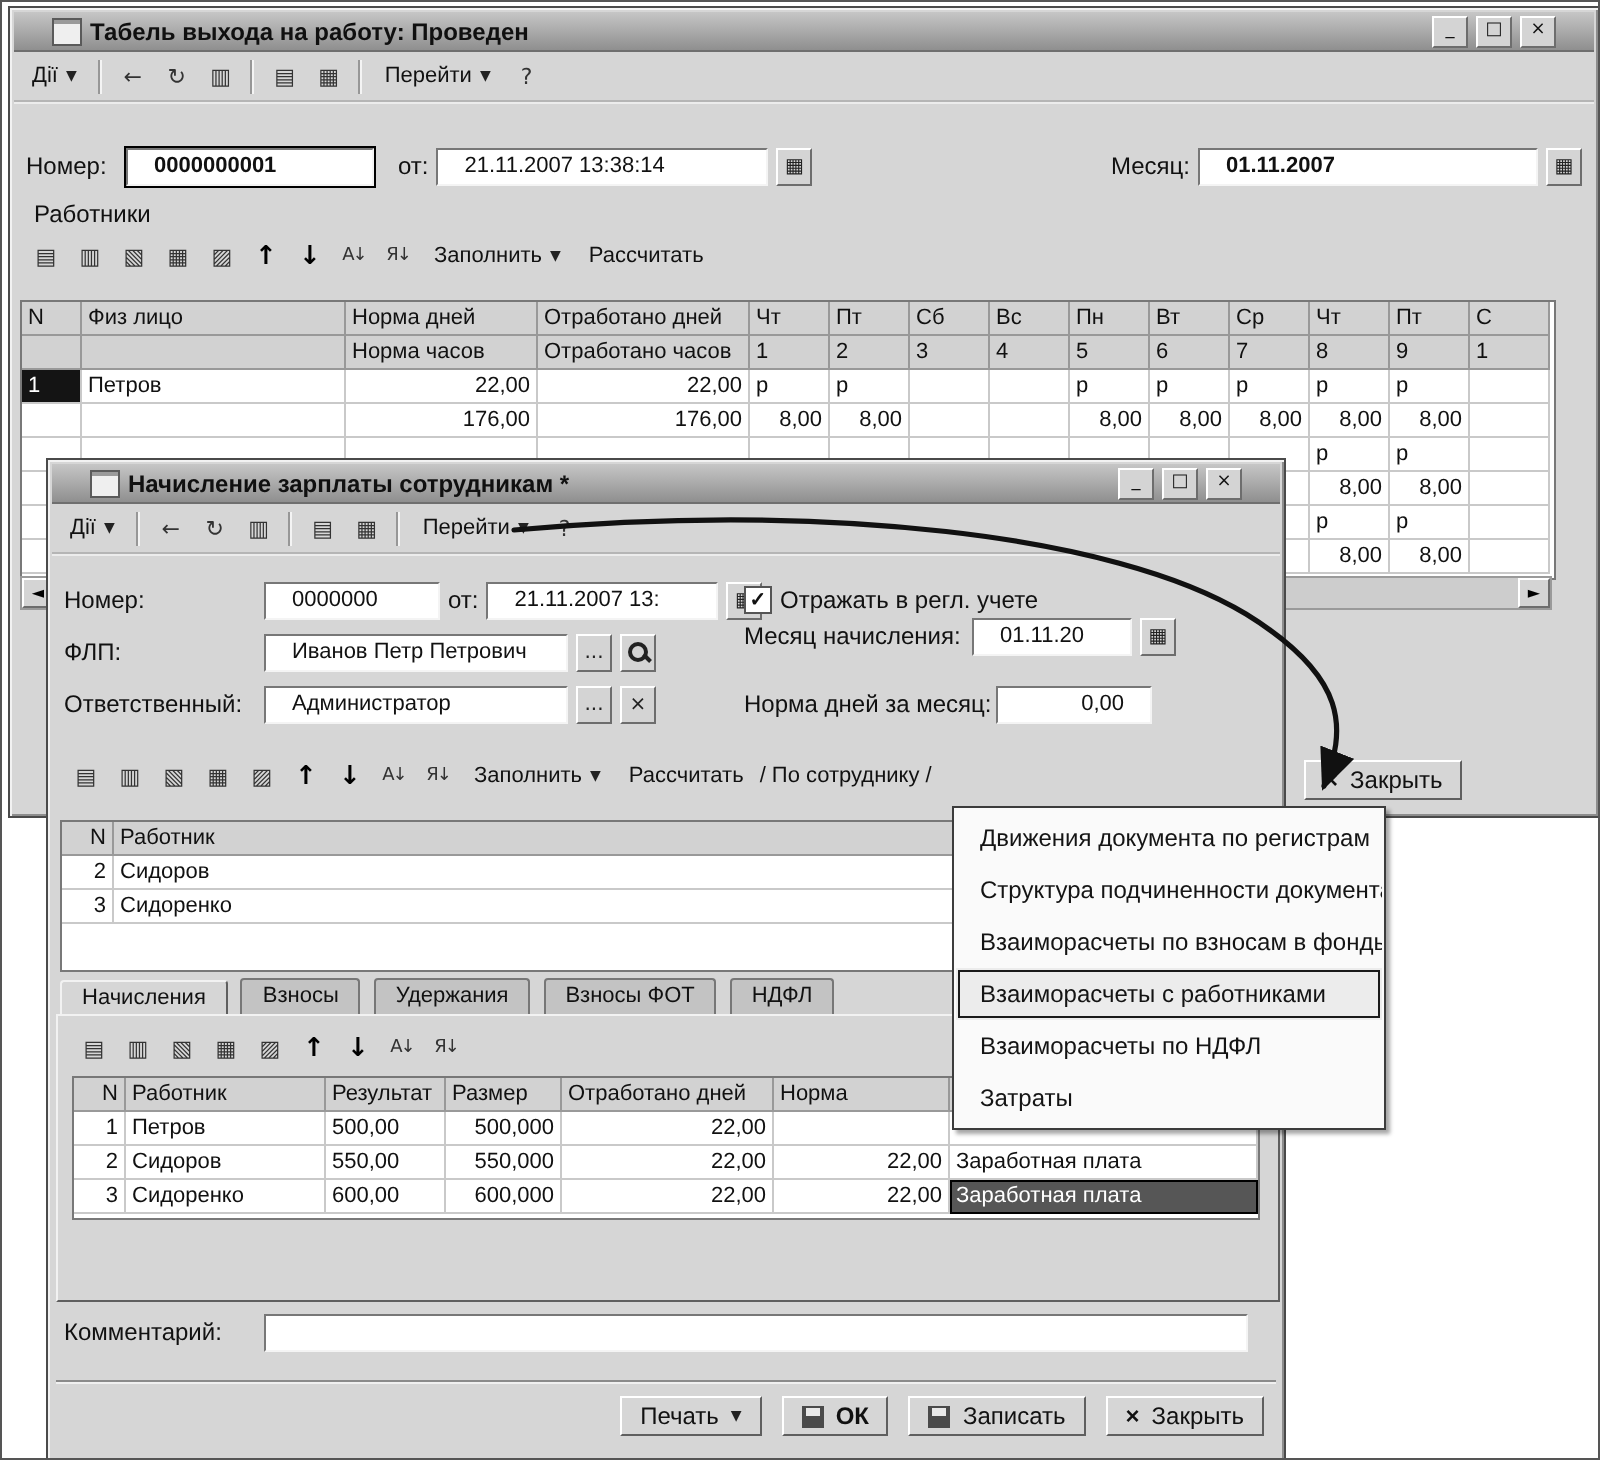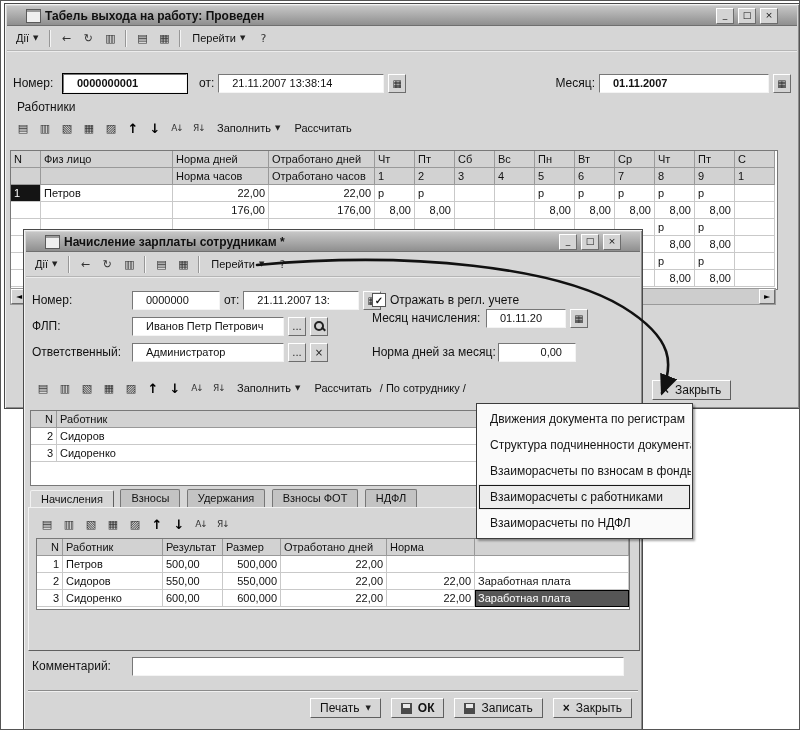--- a/index.html
+++ b/index.html
@@ -522,6 +522,7 @@
     <div class="menu-item">Взаиморасчеты по взносам в фонды</div>
     <div class="menu-item selected">Взаиморасчеты с работниками</div>
     <div class="menu-item">Взаиморасчеты по НДФЛ</div>
+    <div class="menu-item">Затраты</div>
   </div>
 
   <svg class="arrow-layer" width="800" height="730">

